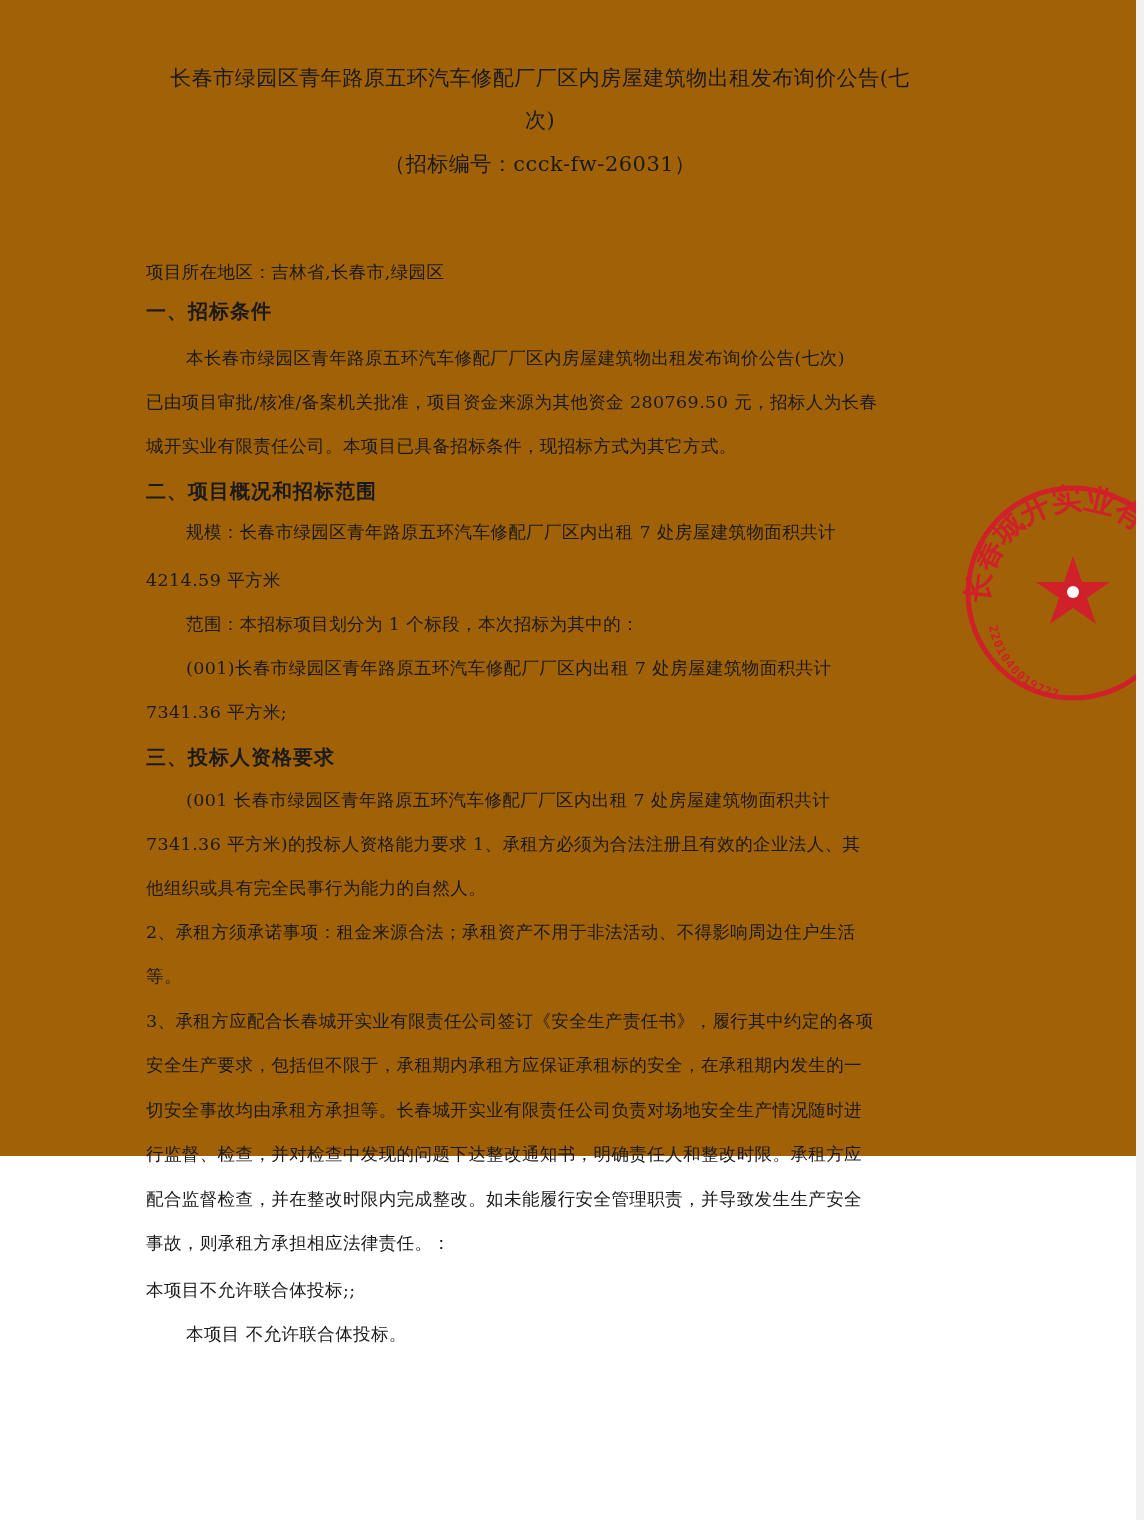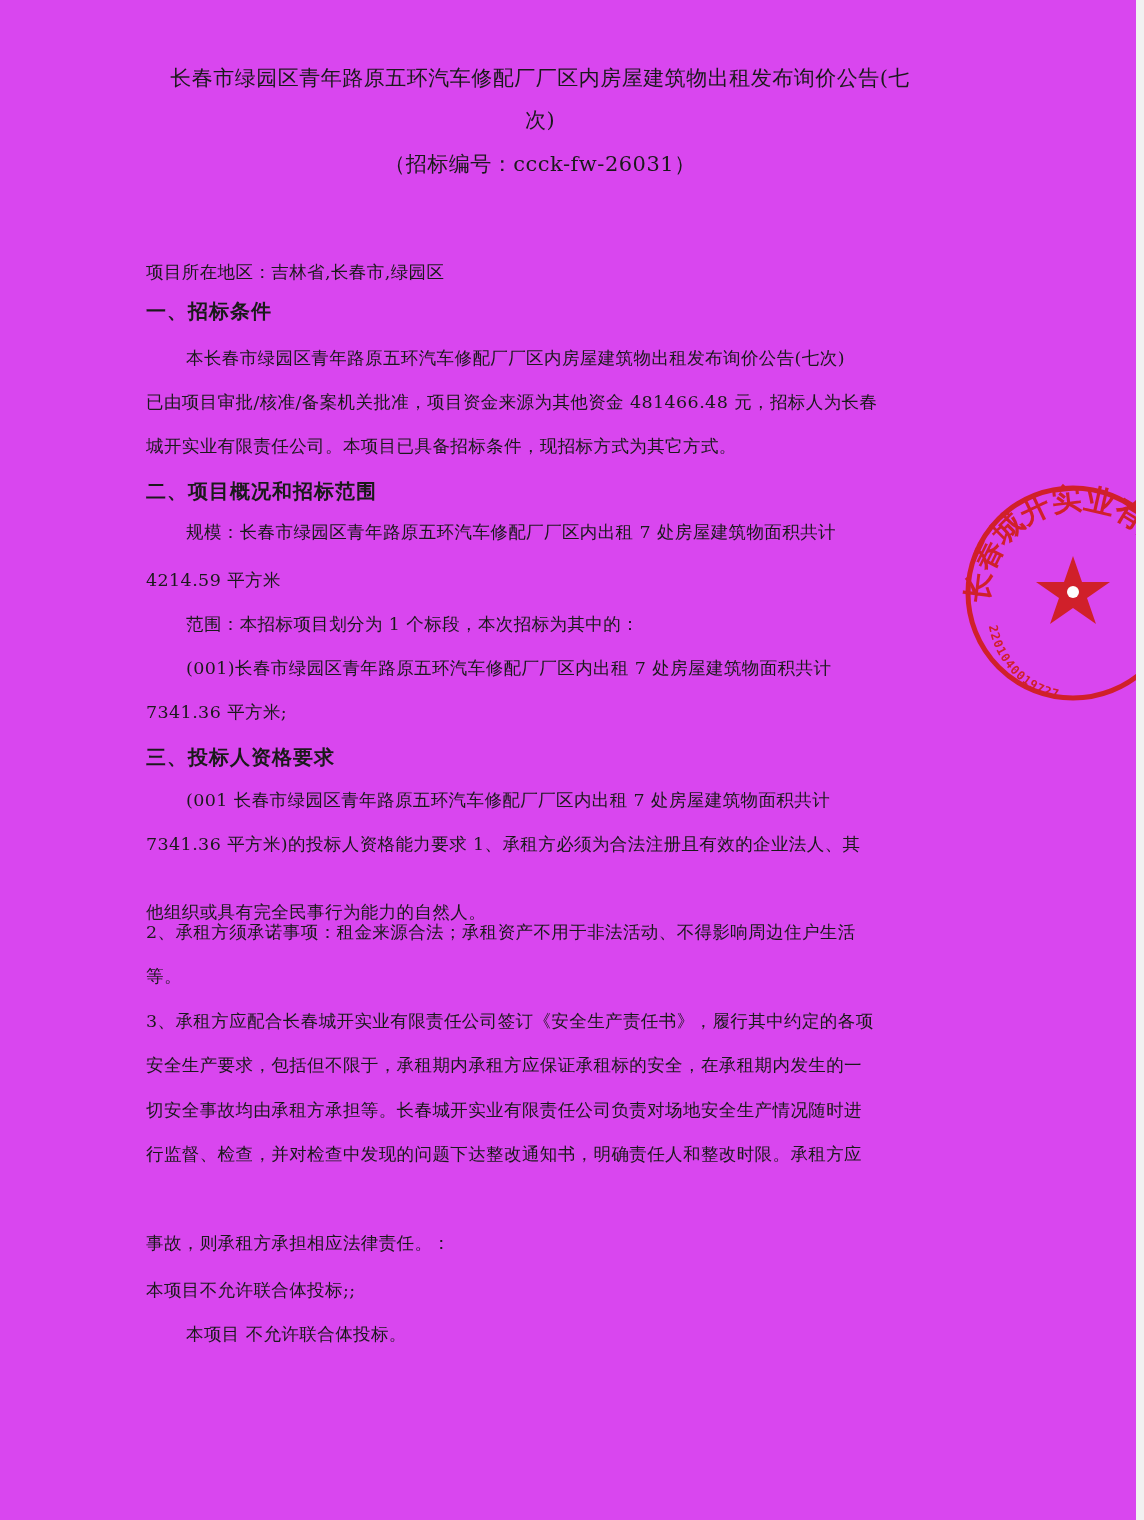--- a/index.html
+++ b/index.html
@@ -19,8 +19,8 @@
       position: absolute;
       left: 0; top: 0;
       width: 1144px;
-      height: 1520px;
-      background: #d946ef;
+      height: 1156px;
+      background: #a16207;
     }
     .title {
       position: absolute;

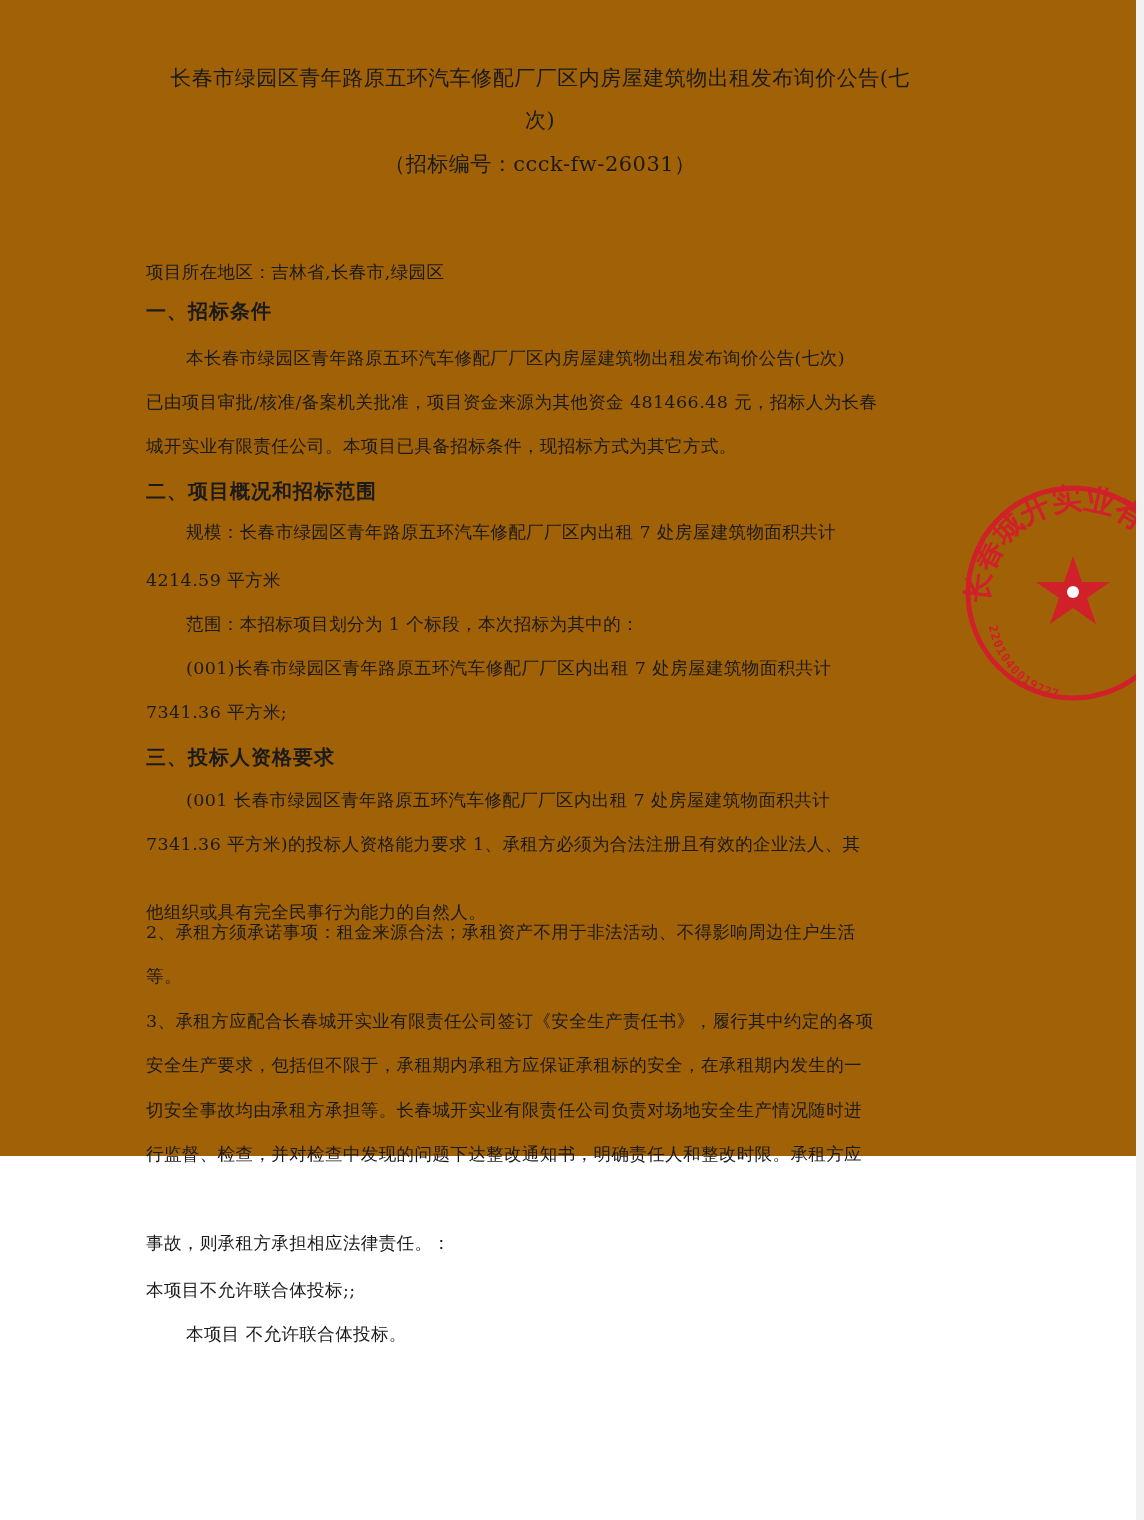--- a/index.html
+++ b/index.html
@@ -80,7 +80,7 @@
 
   <div class="heading" style="top:298px;">一、招标条件</div>
   <div class="line indent" style="top:346px;">本长春市绿园区青年路原五环汽车修配厂厂区内房屋建筑物出租发布询价公告(七次)</div>
-  <div class="line" style="top:390px;">已由项目审批/核准/备案机关批准，项目资金来源为其他资金 481466.48 元，招标人为长春</div>
+  <div class="line" style="top:390px;">已由项目审批/核准/备案机关批准，项目资金来源为其他资金 280769.50 元，招标人为长春</div>
   <div class="line" style="top:434px;">城开实业有限责任公司。本项目已具备招标条件，现招标方式为其它方式。</div>
 
   <div class="heading" style="top:478px;">二、项目概况和招标范围</div>

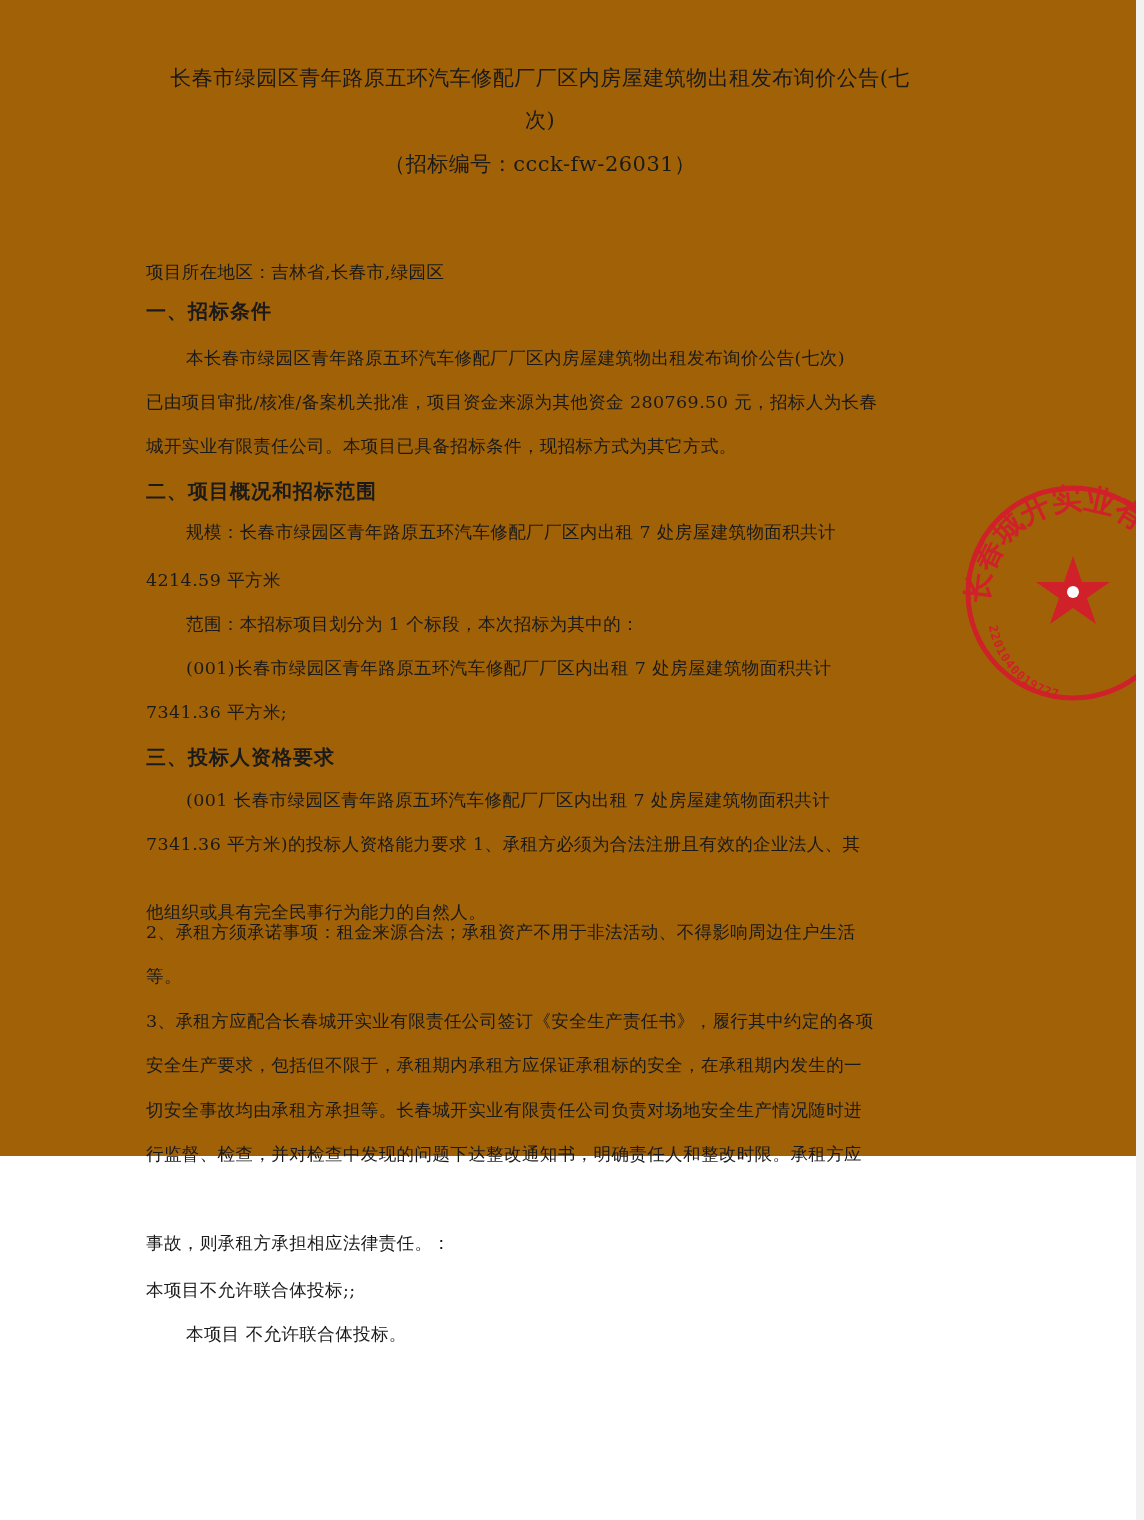--- a/index.html
+++ b/index.html
@@ -93,7 +93,7 @@
   <div class="heading" style="top:744px;">三、投标人资格要求</div>
   <div class="line indent" style="top:788px;text-align:center;">(001 长春市绿园区青年路原五环汽车修配厂厂区内出租  7  处房屋建筑物面积共计</div>
   <div class="line" style="top:832px;text-align:center;">7341.36  平方米)的投标人资格能力要求 1、承租方必须为合法注册且有效的企业法人、其</div>
-  <div class="line" style="top:900px;">他组织或具有完全民事行为能力的自然人。</div>
+  <div class="line" style="top:876px;">他组织或具有完全民事行为能力的自然人。</div>
   <div class="line" style="top:920px;">2、承租方须承诺事项：租金来源合法；承租资产不用于非法活动、不得影响周边住户生活</div>
   <div class="line" style="top:964px;">等。</div>
   <div class="line" style="top:1009px;">3、承租方应配合长春城开实业有限责任公司签订《安全生产责任书》，履行其中约定的各项</div>

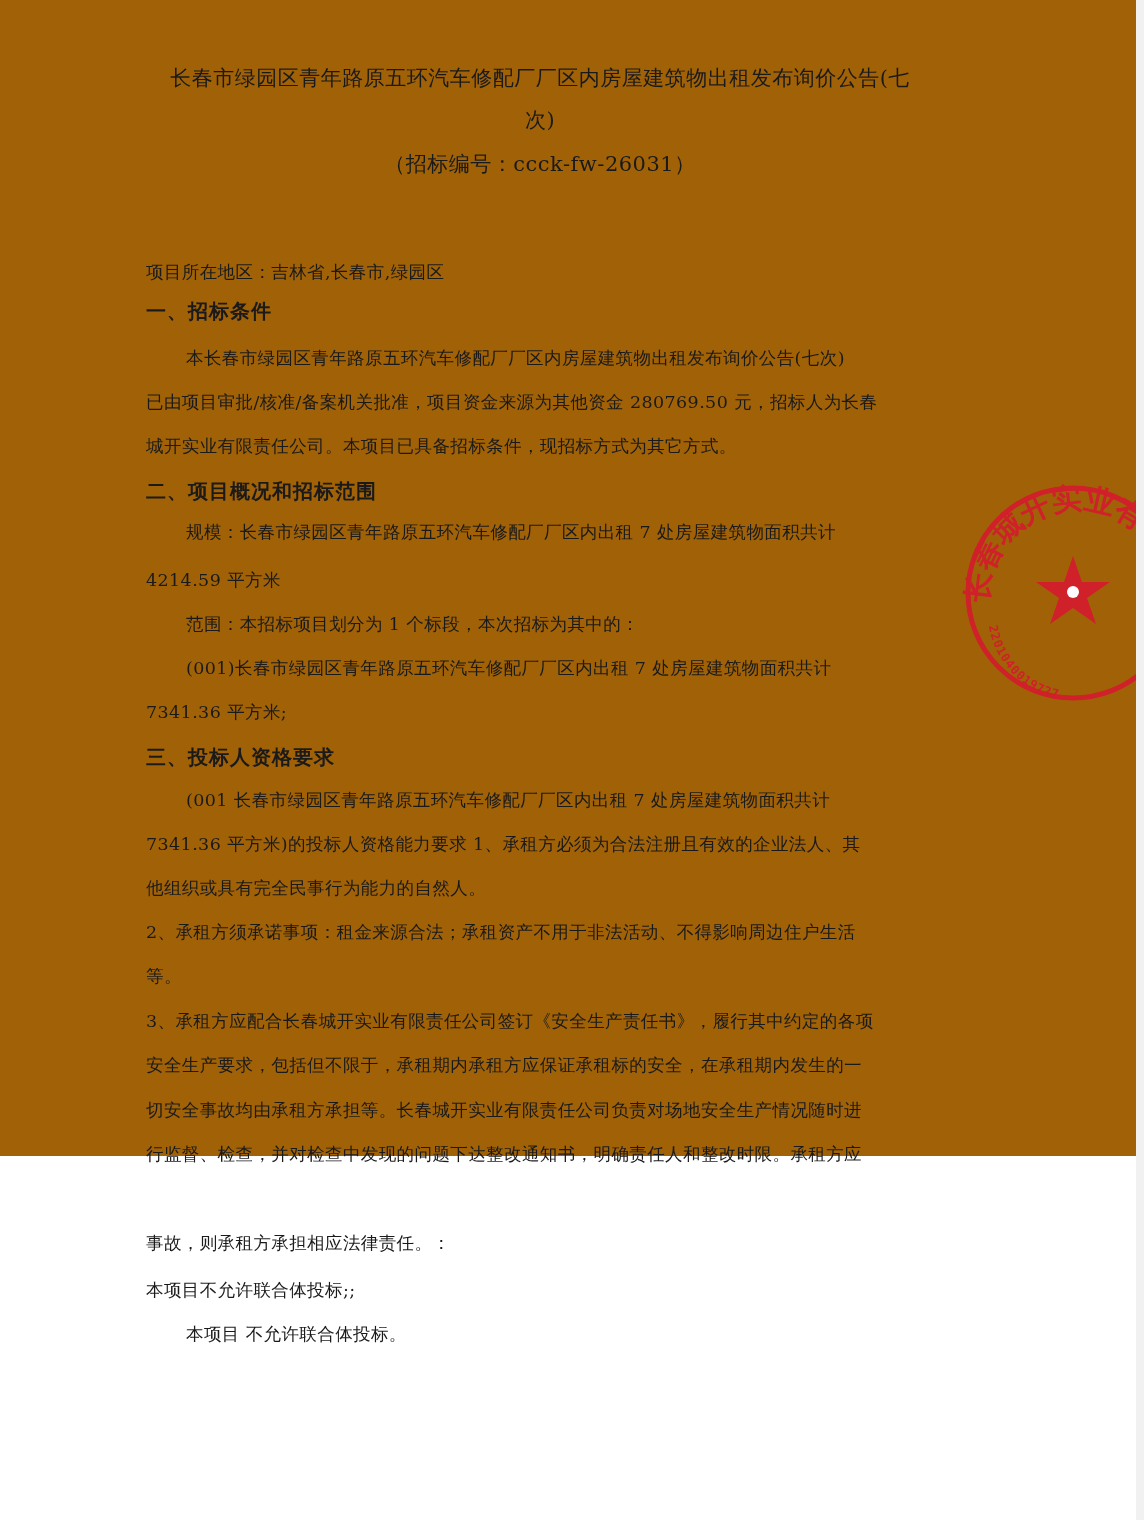--- a/index.html
+++ b/index.html
@@ -100,6 +100,7 @@
   <div class="line" style="top:1053px;">安全生产要求，包括但不限于，承租期内承租方应保证承租标的安全，在承租期内发生的一</div>
   <div class="line" style="top:1098px;">切安全事故均由承租方承担等。长春城开实业有限责任公司负责对场地安全生产情况随时进</div>
   <div class="line" style="top:1142px;">行监督、检查，并对检查中发现的问题下达整改通知书，明确责任人和整改时限。承租方应</div>
+  <div class="line" style="top:1187px;">配合监督检查，并在整改时限内完成整改。如未能履行安全管理职责，并导致发生生产安全</div>
   <div class="line" style="top:1231px;">事故，则承租方承担相应法律责任。：</div>
   <div class="line" style="top:1278px;">本项目不允许联合体投标;;</div>
   <div class="line indent" style="top:1322px;">本项目 不允许联合体投标。</div>

